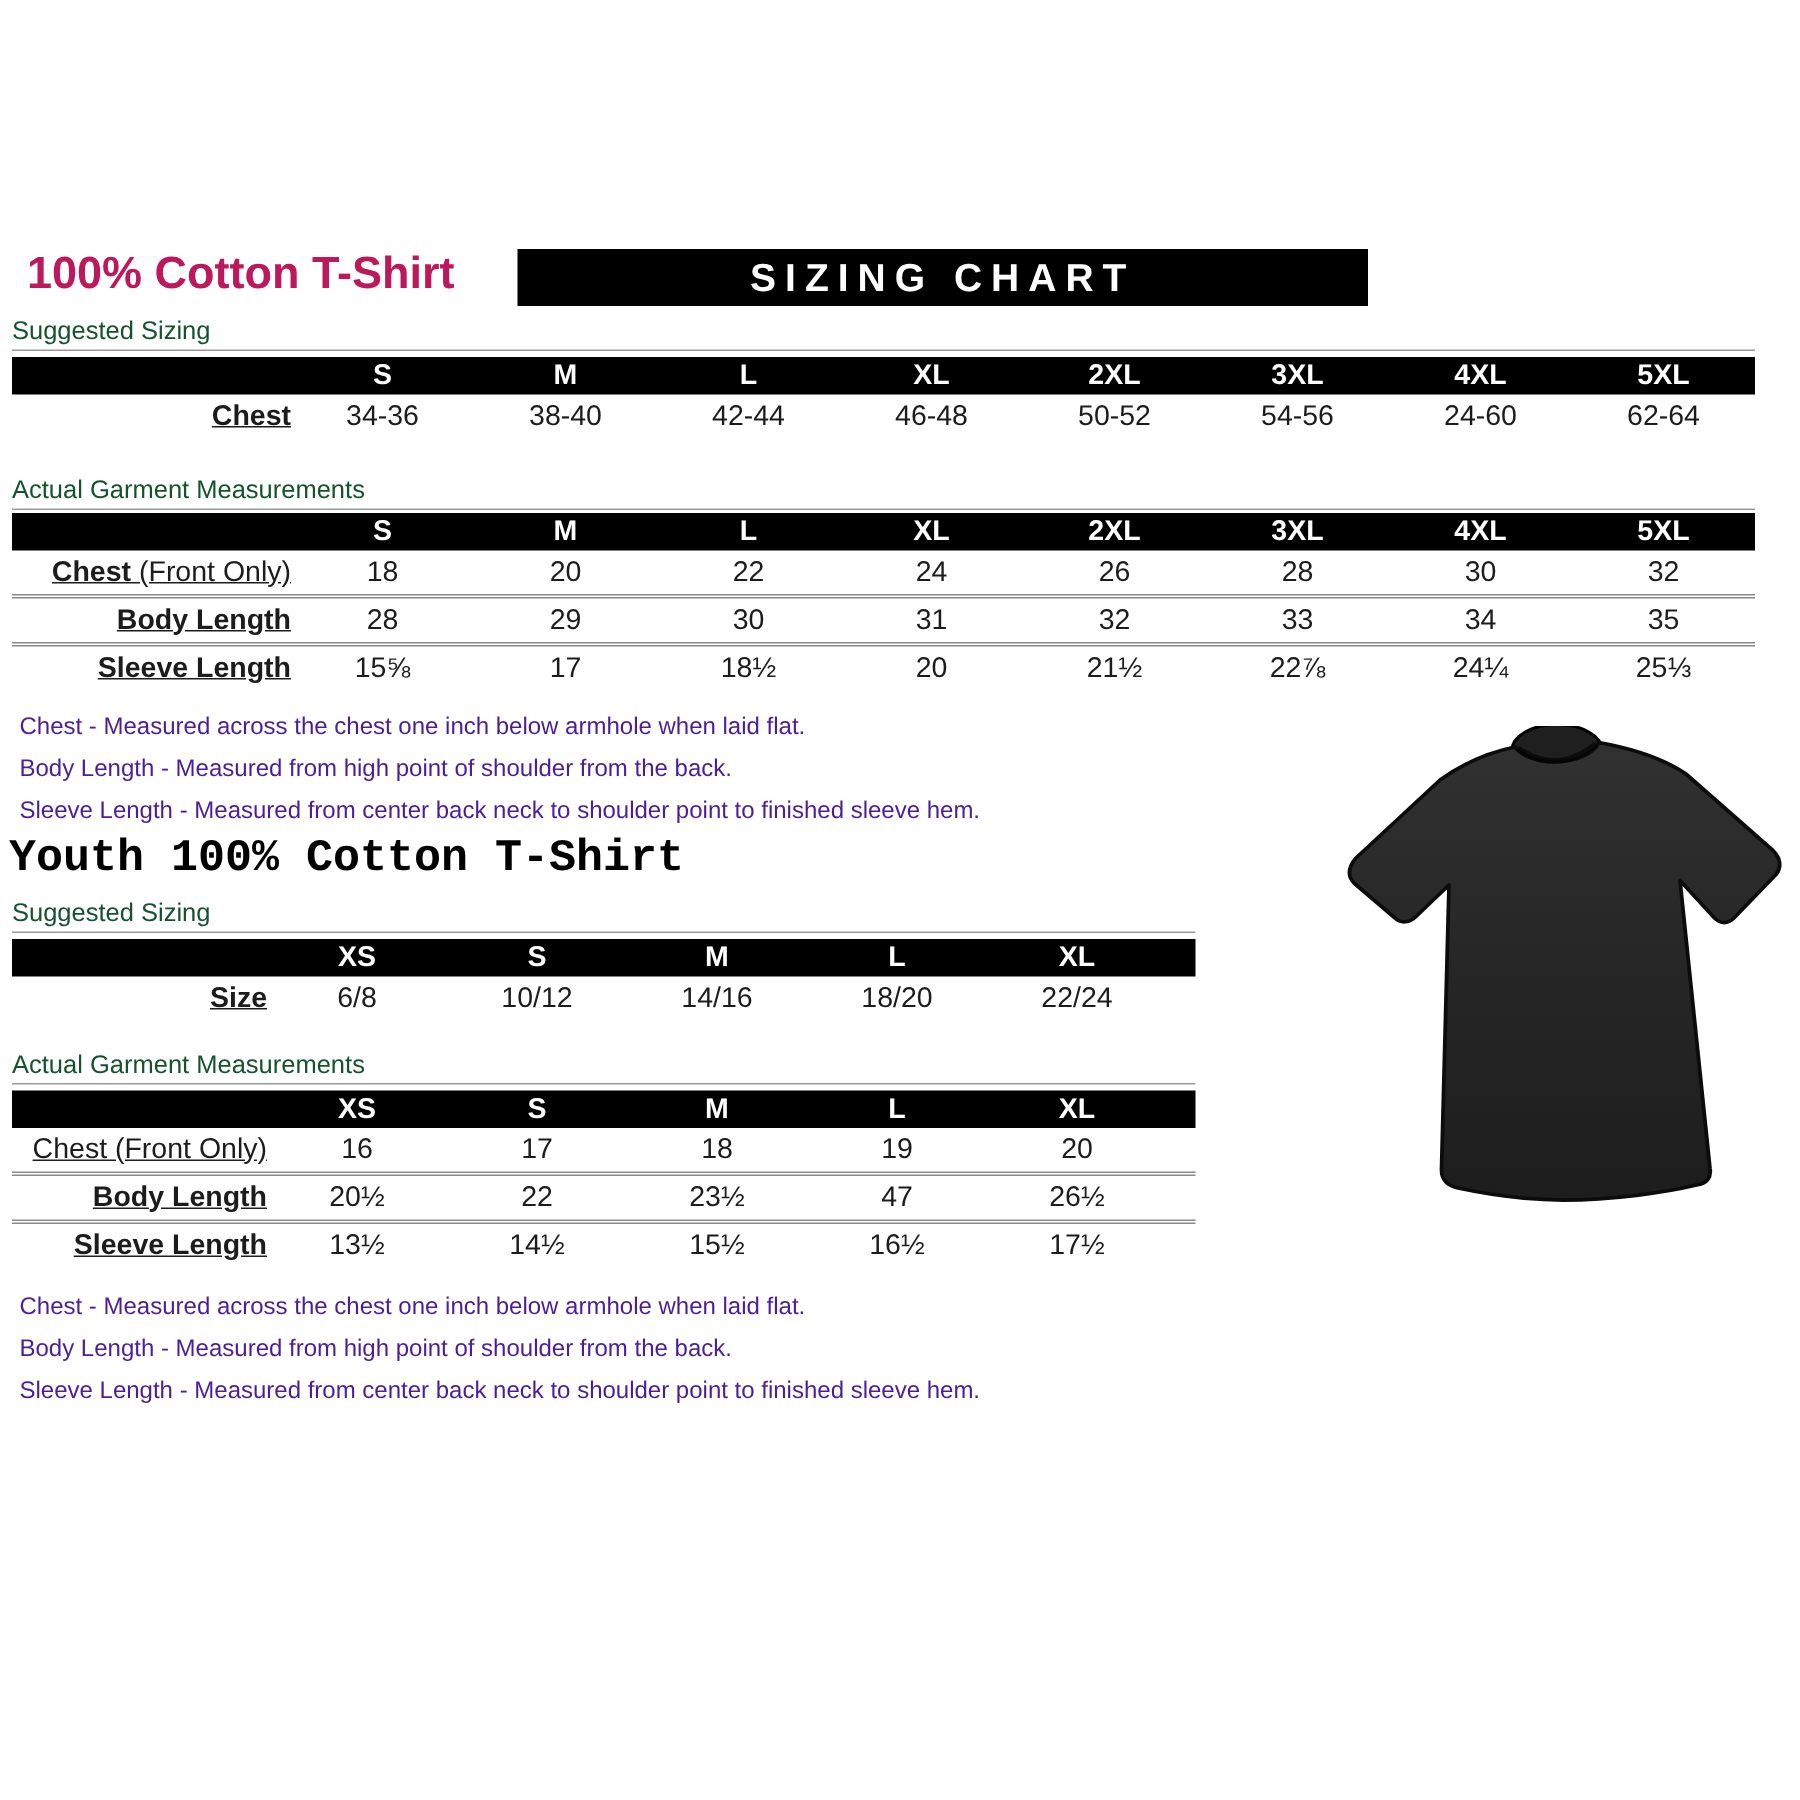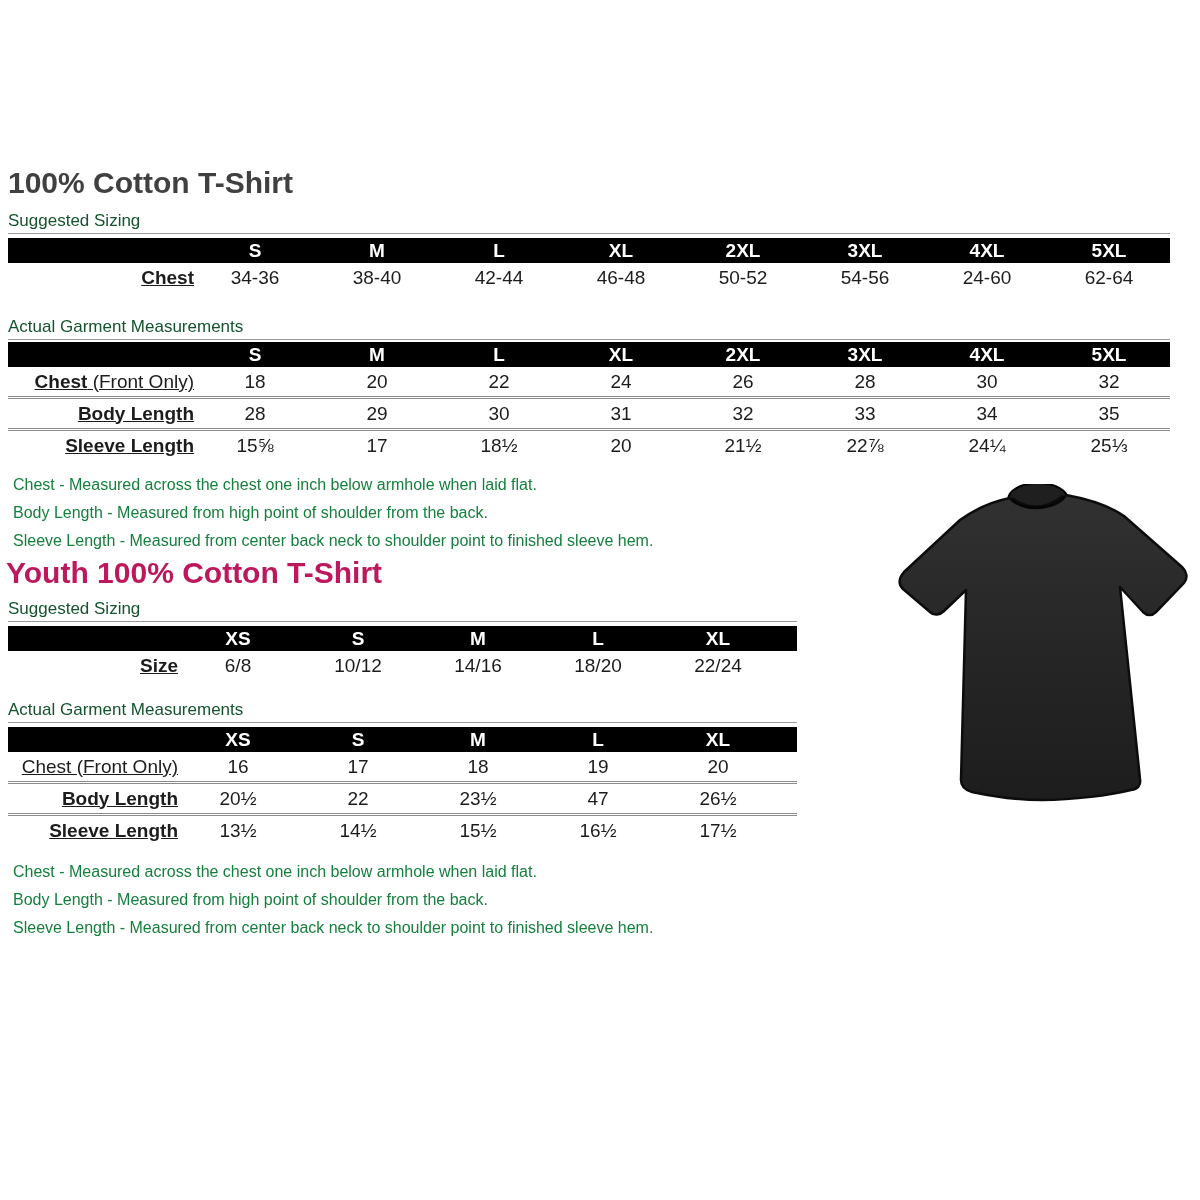--- a/index.html
+++ b/index.html
@@ -8,7 +8,7 @@
   .content{position:absolute;top:165px;left:8px;width:1164px;}
 
   .head-row{position:relative;height:46px;}
-  .title{position:absolute;left:0;top:1px;font-size:30px;font-weight:700;color:#404040;white-space:nowrap;}
+  .title{position:absolute;left:10px;top:1px;font-size:30px;font-weight:700;color:#be185d;white-space:nowrap;}
   .banner{position:absolute;left:337px;top:1px;width:567px;height:38px;background:#000;
           color:#fff;font-size:26px;font-weight:700;letter-spacing:6px;
           display:flex;align-items:center;justify-content:center;white-space:nowrap;}

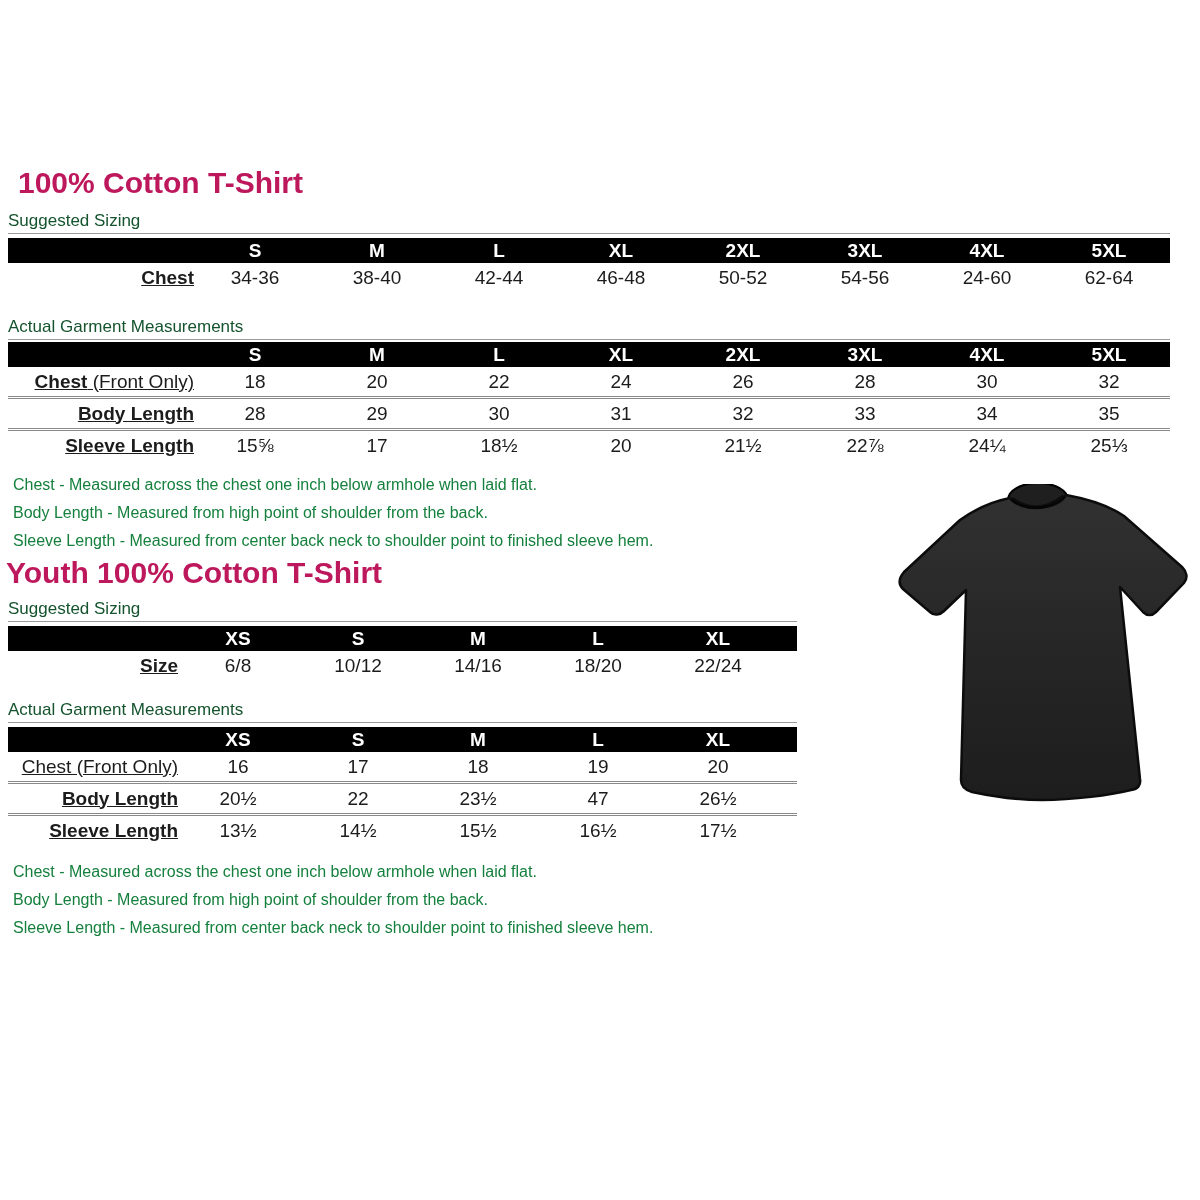--- a/index.html
+++ b/index.html
@@ -42,6 +42,7 @@
 
     <div class="head-row">
       <div class="title">100% Cotton T-Shirt</div>
+      <div class="banner">SIZING CHART</div>
     </div>
 
     <div class="sec-h w-adult mb4">Suggested Sizing</div>

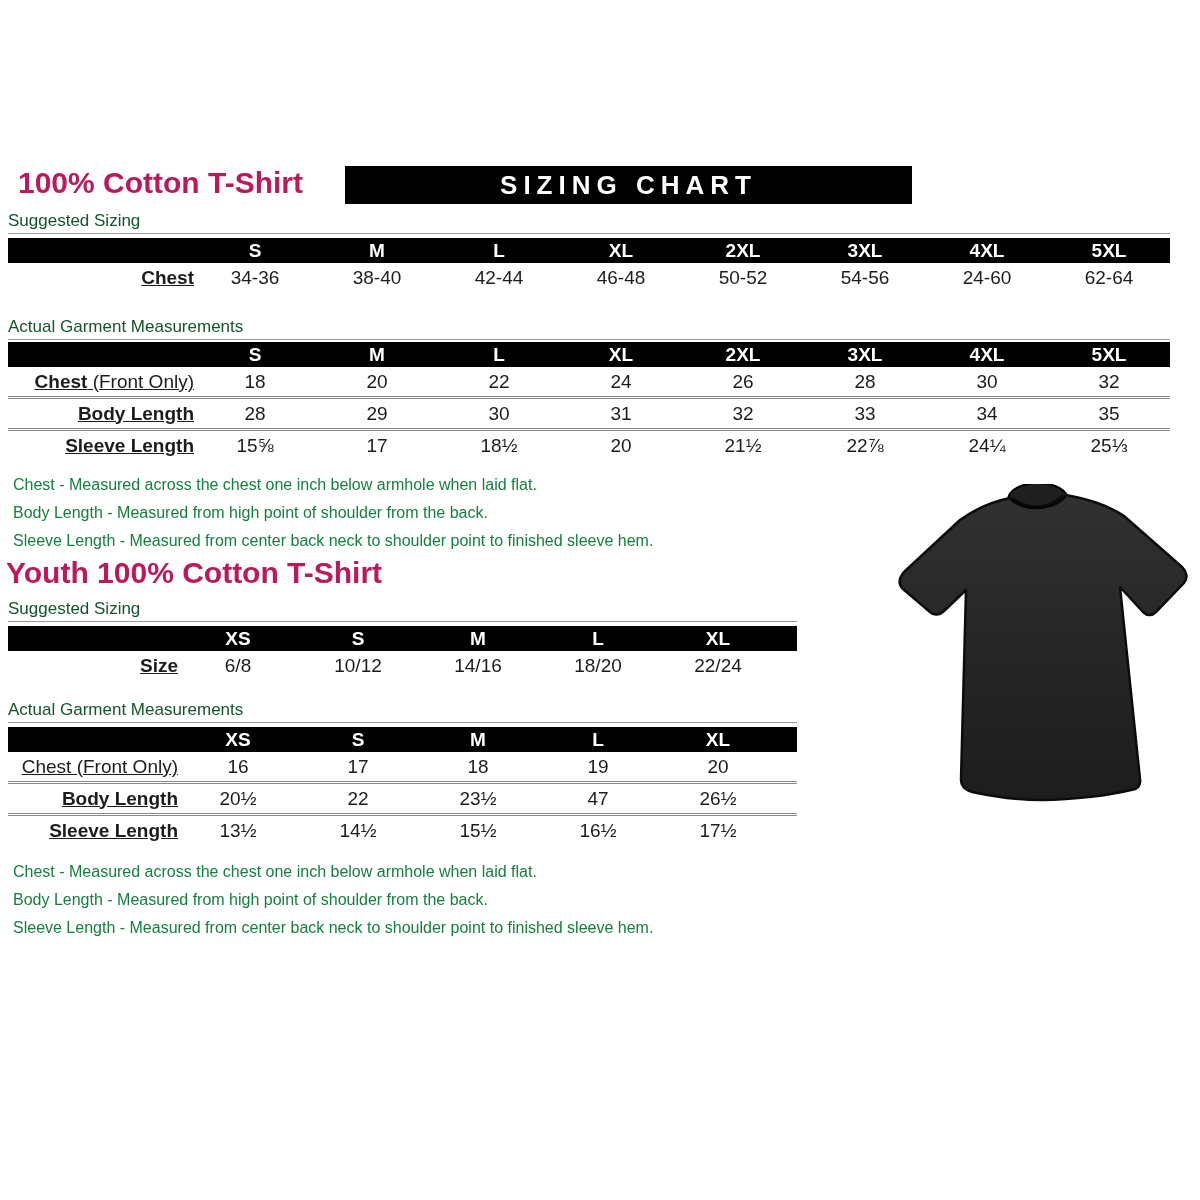--- a/index.html
+++ b/index.html
@@ -28,7 +28,7 @@
   .b{font-weight:700;}
   .size-tbl.lined tbody tr + tr td{border-top:3px double #8a8a8a;}
 
-  .notes{margin:11px 0 0 5px;font-size:16px;line-height:28px;color:#15803d;}
+  .notes{margin:11px 0 0 5px;font-size:16px;line-height:28px;color:#4c1d95;}
   .notes.bottom{margin-top:13px;}
   .youth-title{margin:1px 0 0 -2px;font-size:30px;line-height:34px;font-weight:700;color:#be185d;}
 

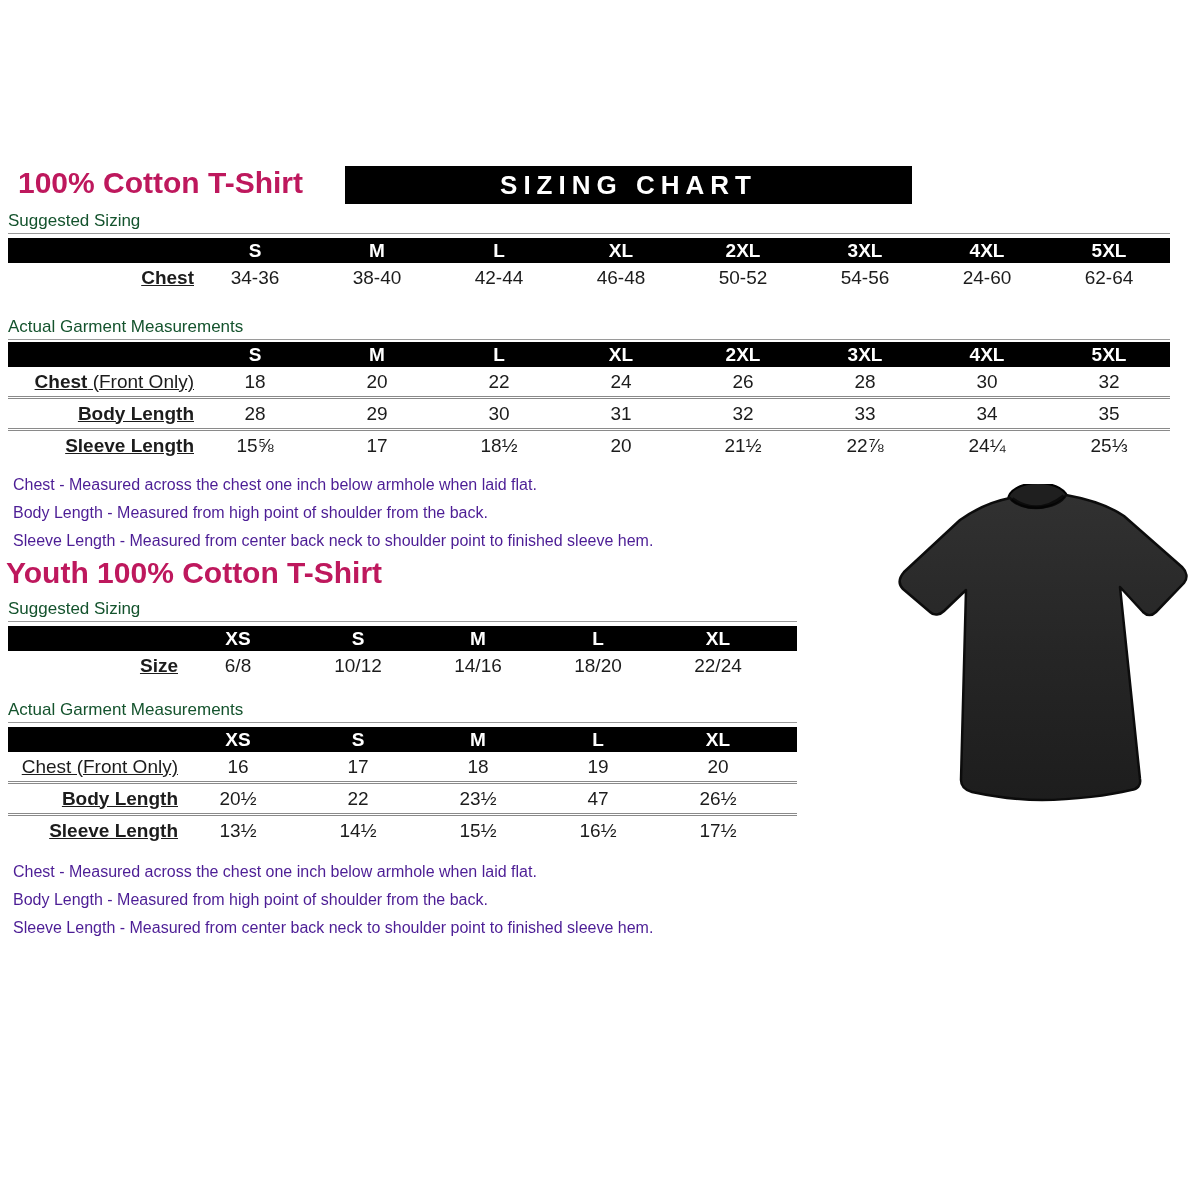--- a/index.html
+++ b/index.html
@@ -30,7 +30,7 @@
 
   .notes{margin:11px 0 0 5px;font-size:16px;line-height:28px;color:#4c1d95;}
   .notes.bottom{margin-top:13px;}
-  .youth-title{margin:1px 0 0 -2px;font-size:30px;line-height:34px;font-weight:700;color:#be185d;}
+  .youth-title{margin:1px 0 0 -2px;font-size:30px;line-height:34px;font-weight:700;color:#000000;font-family:Liberation Mono, monospace;}
 
   .tee-wrap{position:absolute;left:890px;top:484px;width:300px;height:322px;}
 </style>

